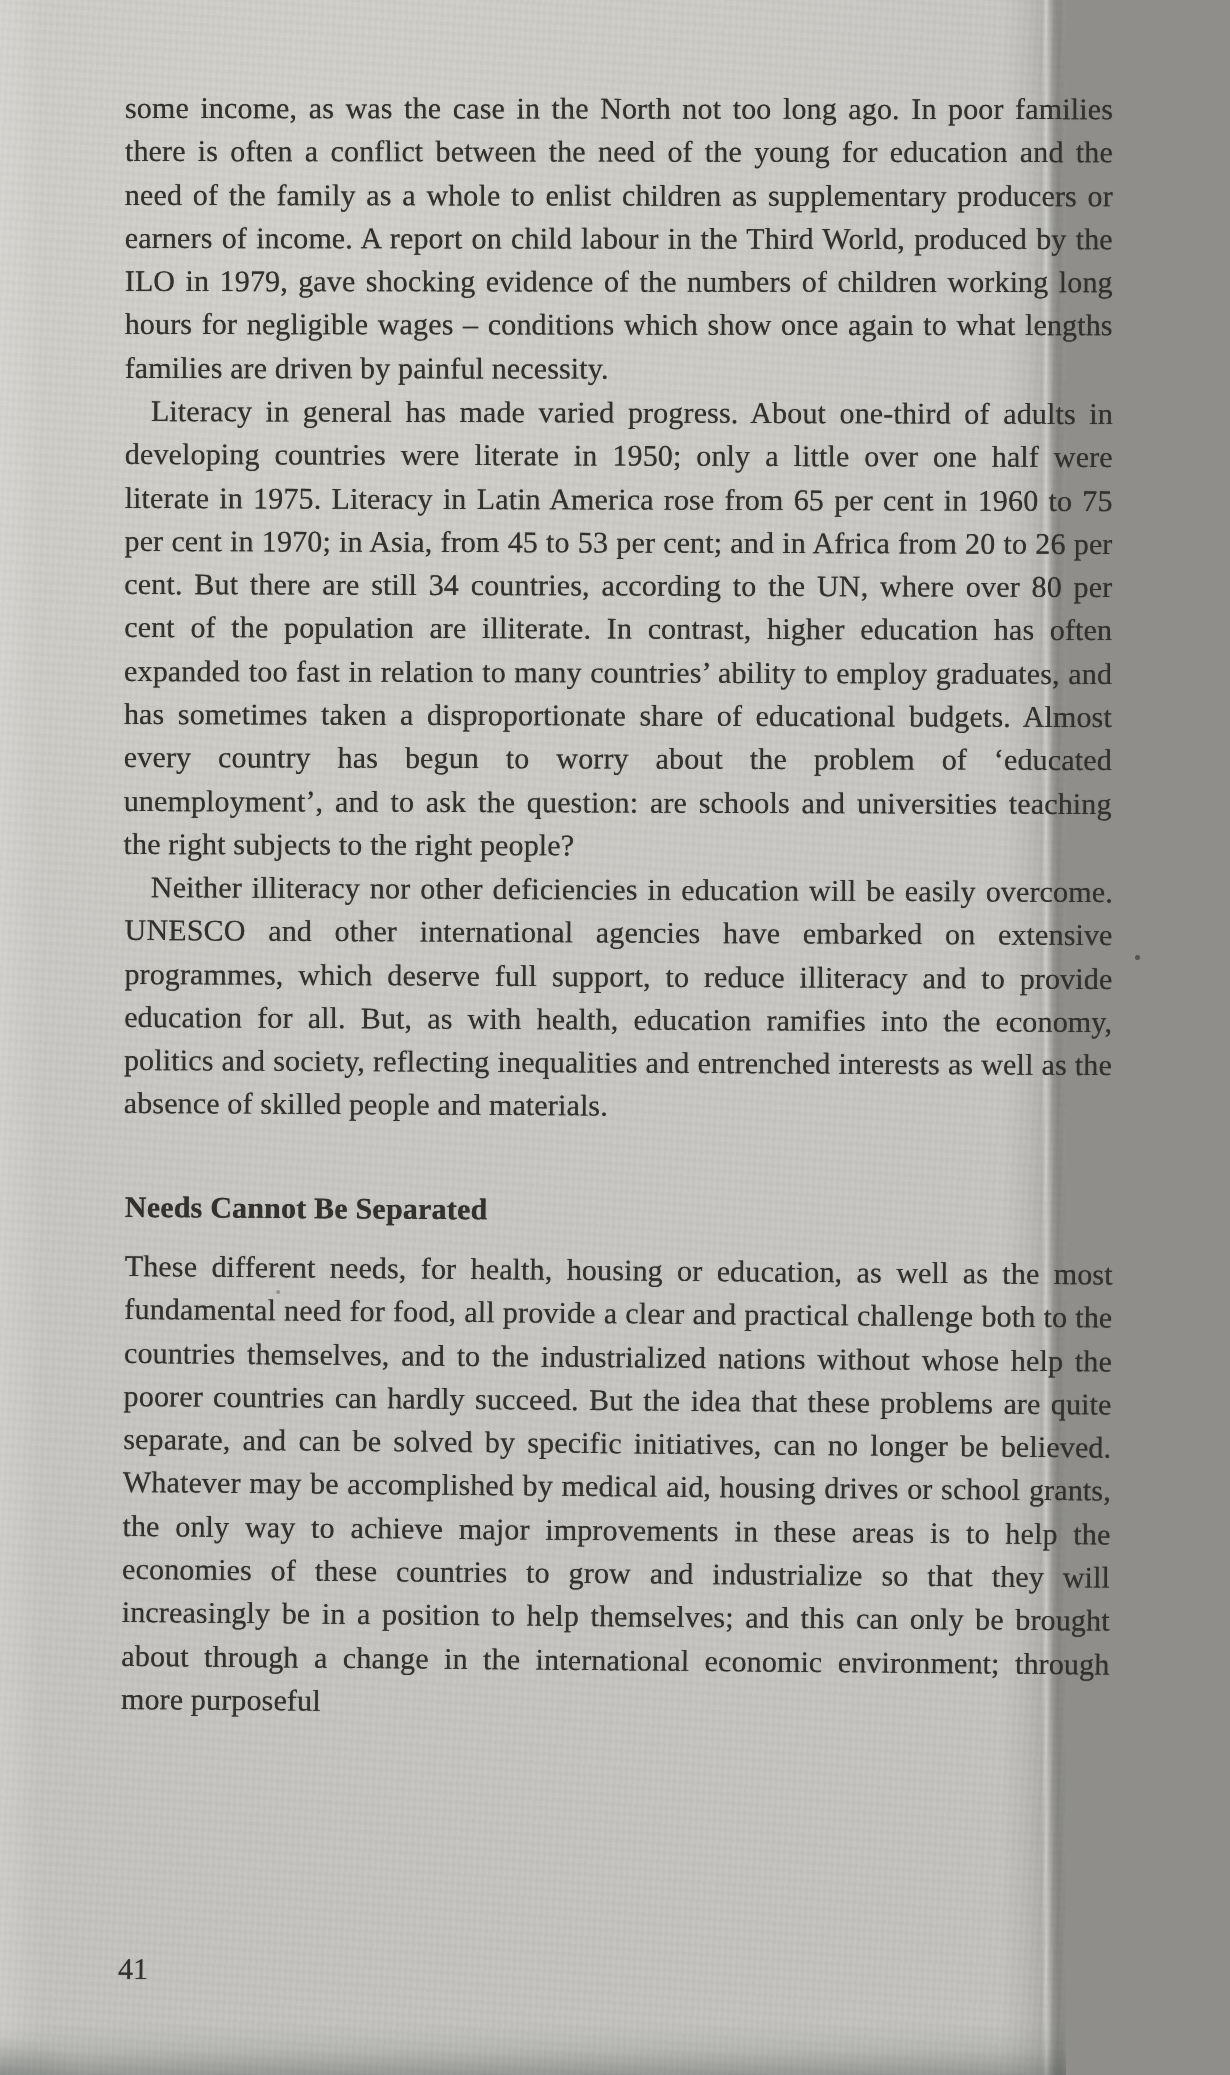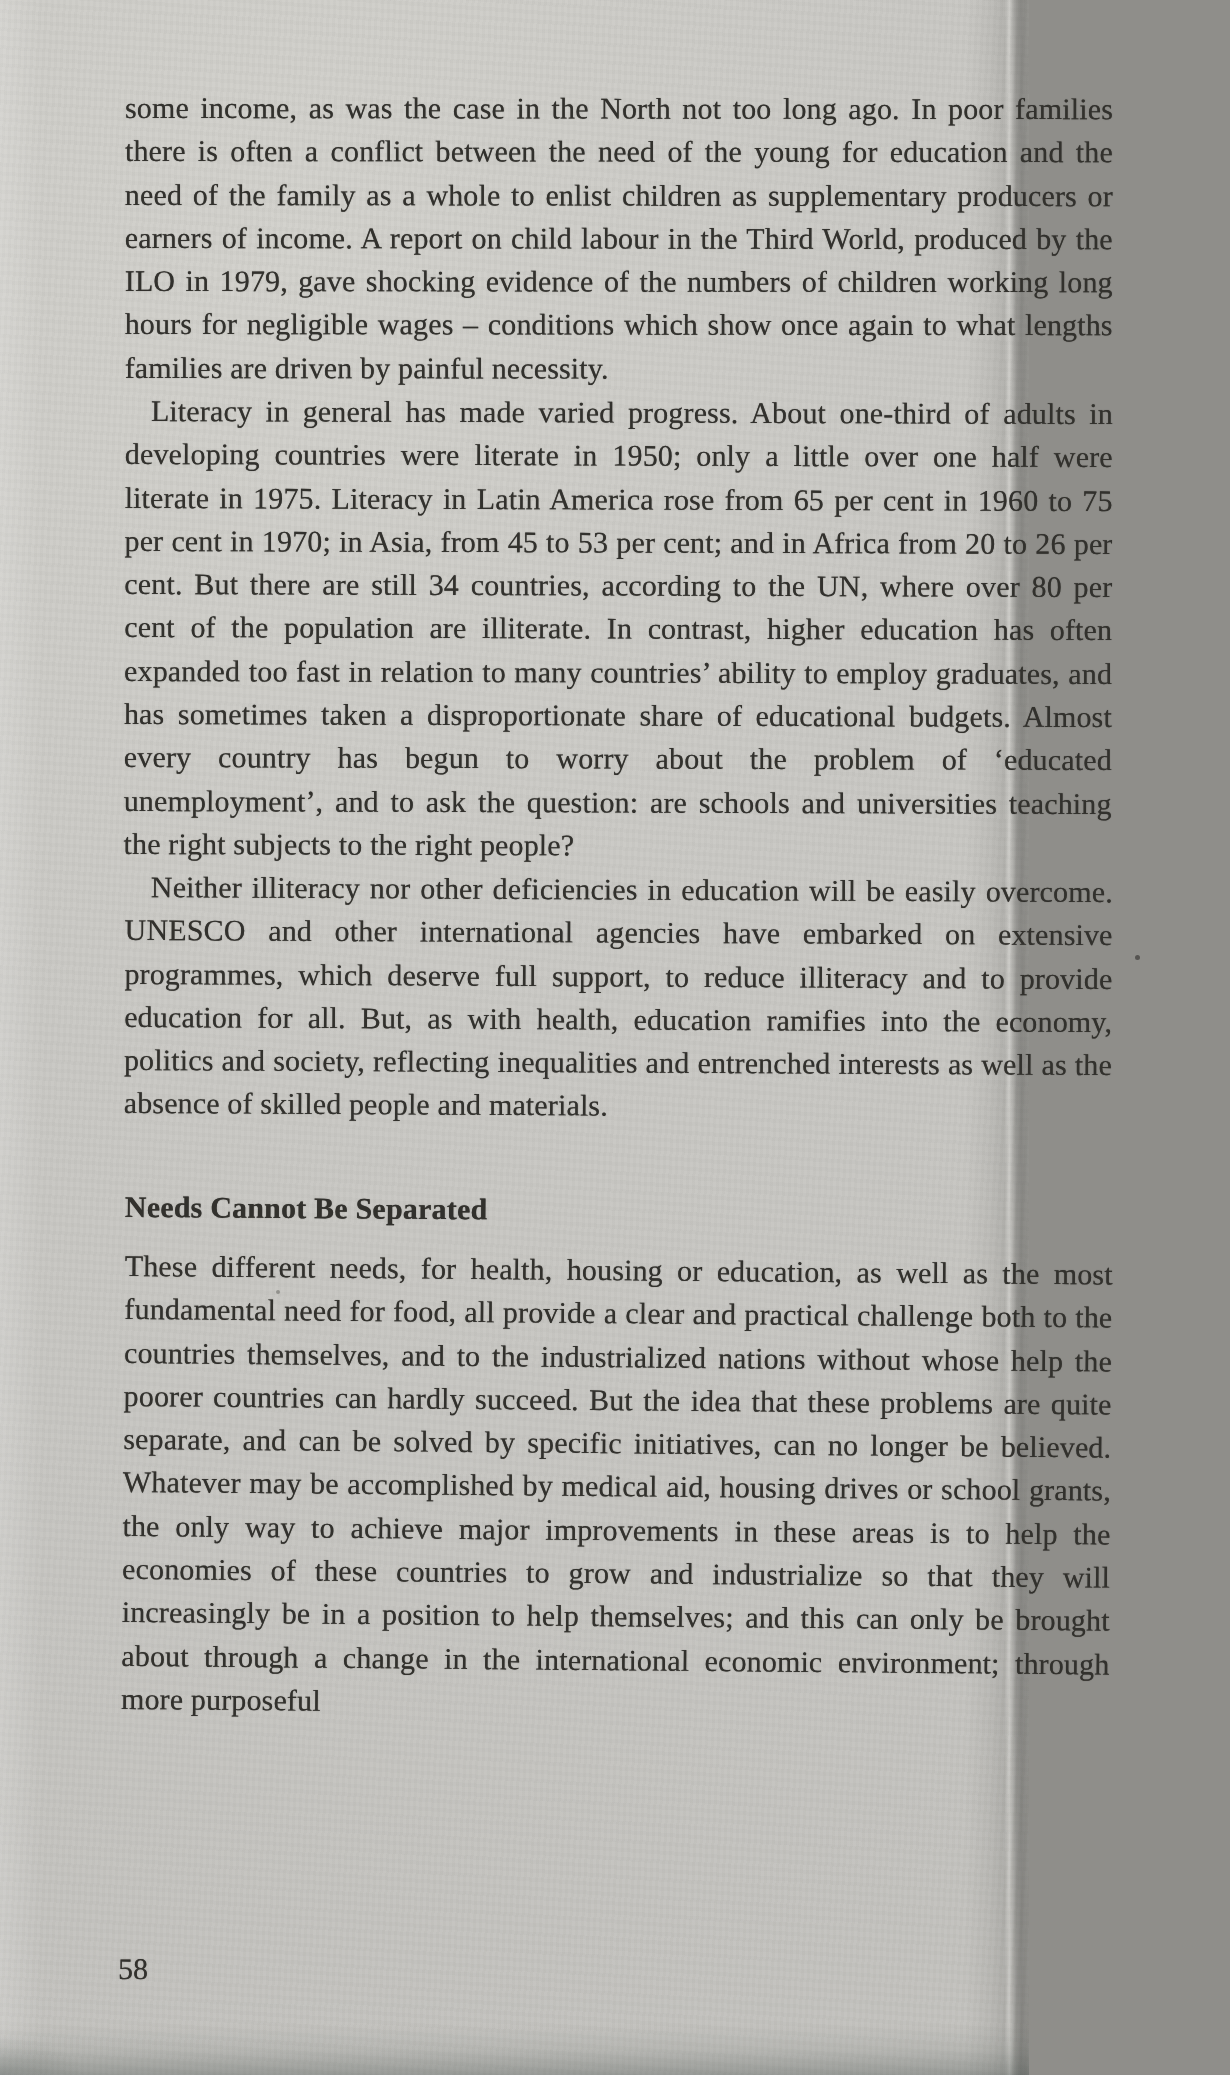--- a/index.html
+++ b/index.html
@@ -18,6 +18,7 @@
     height: 2075px;
     background:
       radial-gradient(ellipse 140% 90% at 28% 12%, #d1d0cb 0%, #c8c7c3 45%, #c2c1bd 100%);
+    padding-left: 37px;
   }
   .texture {
     position: absolute;

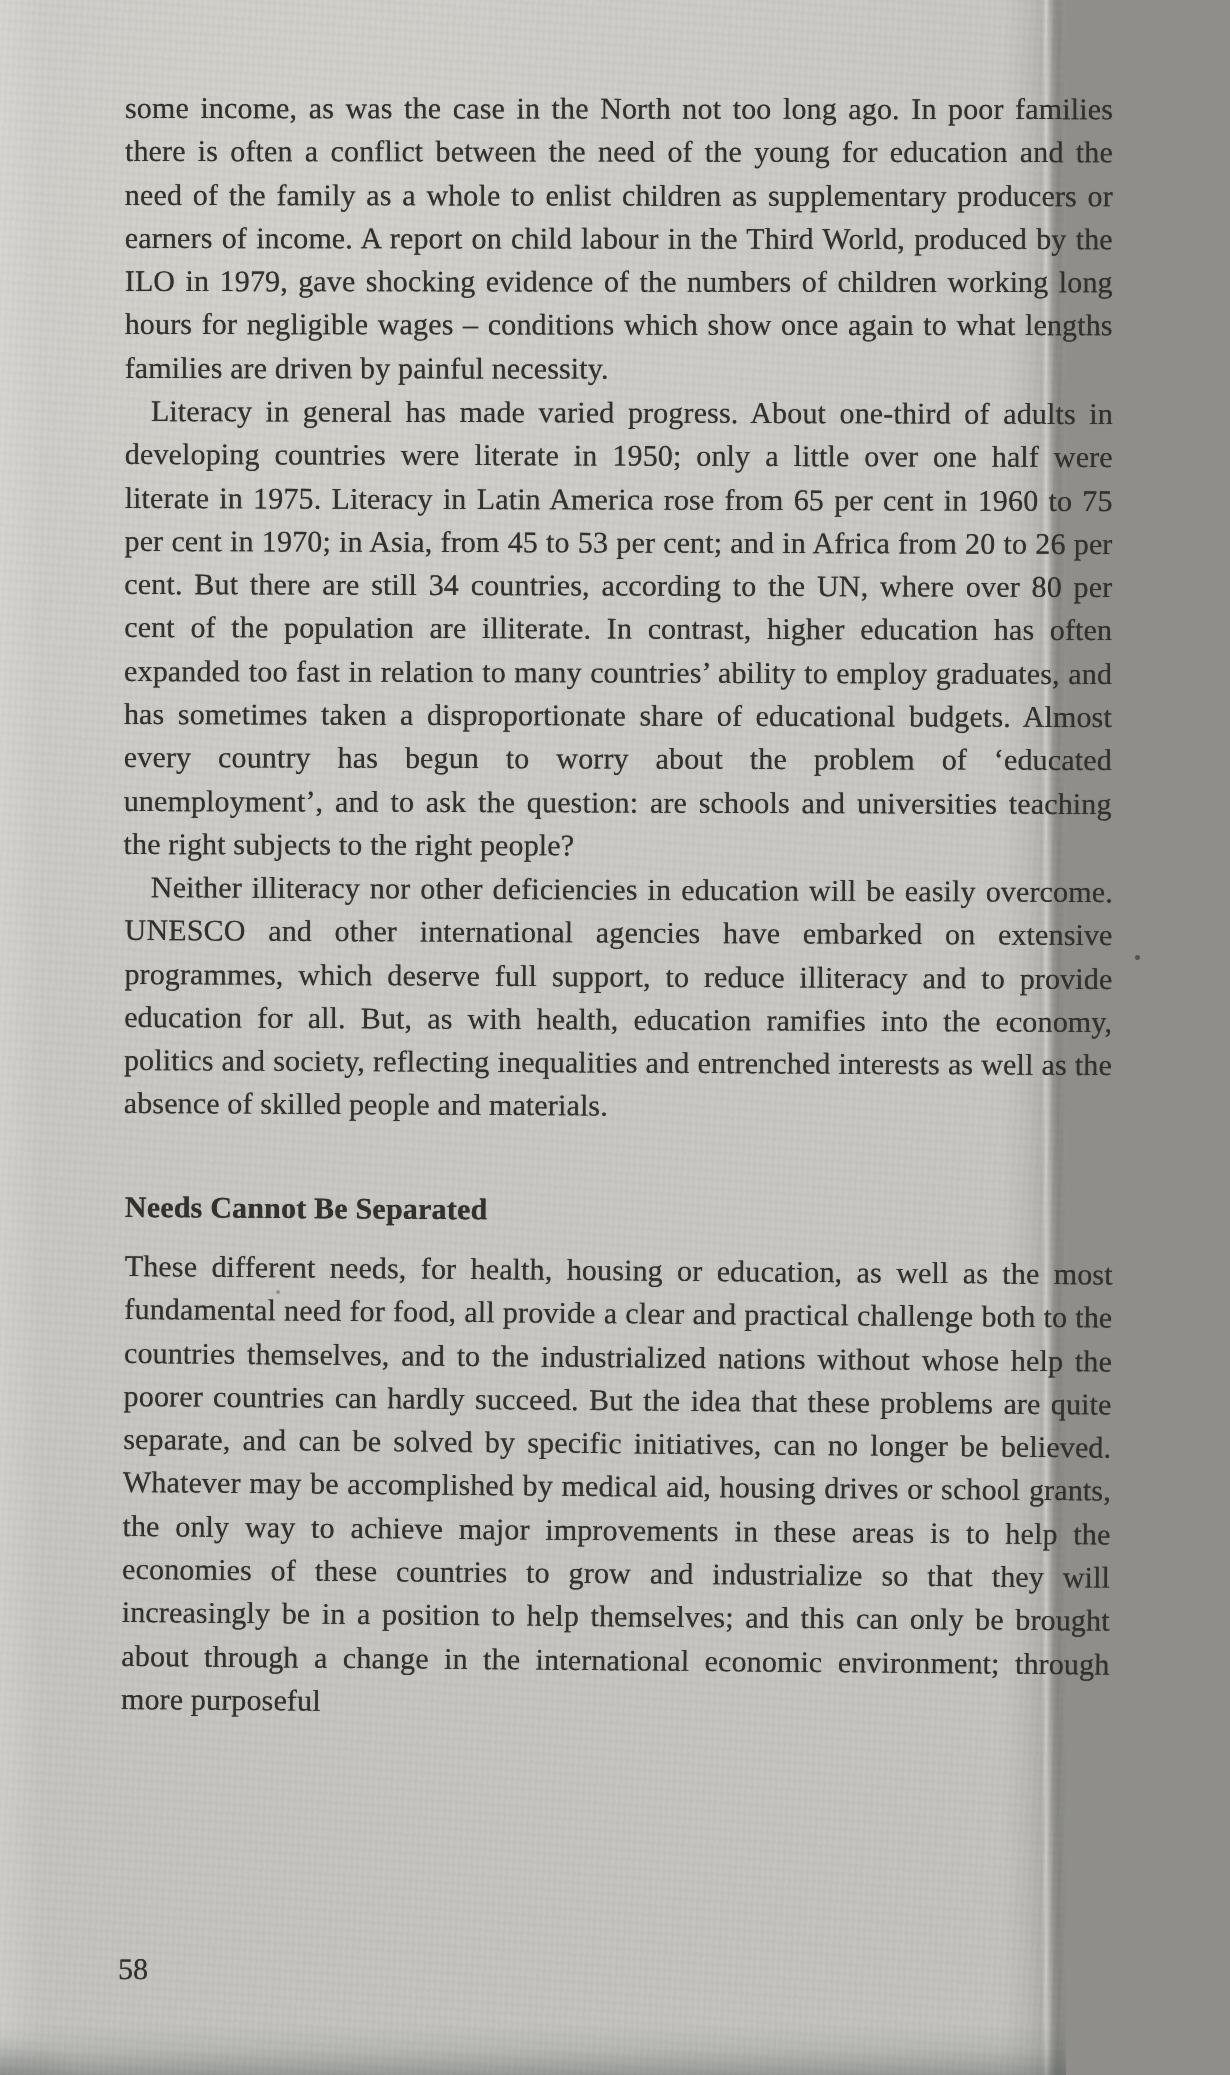--- a/index.html
+++ b/index.html
@@ -137,7 +137,7 @@
     <p class="para tilt-e">These different needs, for health, housing or education, as well as the most fundamental need for food, all provide a clear and practical challenge both to the countries themselves, and to the industrialized nations without whose help the poorer countries can hardly succeed. But the idea that these problems are quite separate, and can be solved by specific initiatives, can no longer be believed. Whatever may be accomplished by medical aid, housing drives or school grants, the only way to achieve major improvements in these areas is to help the economies of these countries to grow and industrialize so that they will increasingly be in a position to help themselves; and this can only be brought about through a change in the international economic environment; through more purposeful</p>
   </main>
 
-  <div class="page-number">58</div>
+  <div class="page-number">41</div>
 
   <div class="speck speck-1"></div>
   <div class="speck speck-2"></div>

